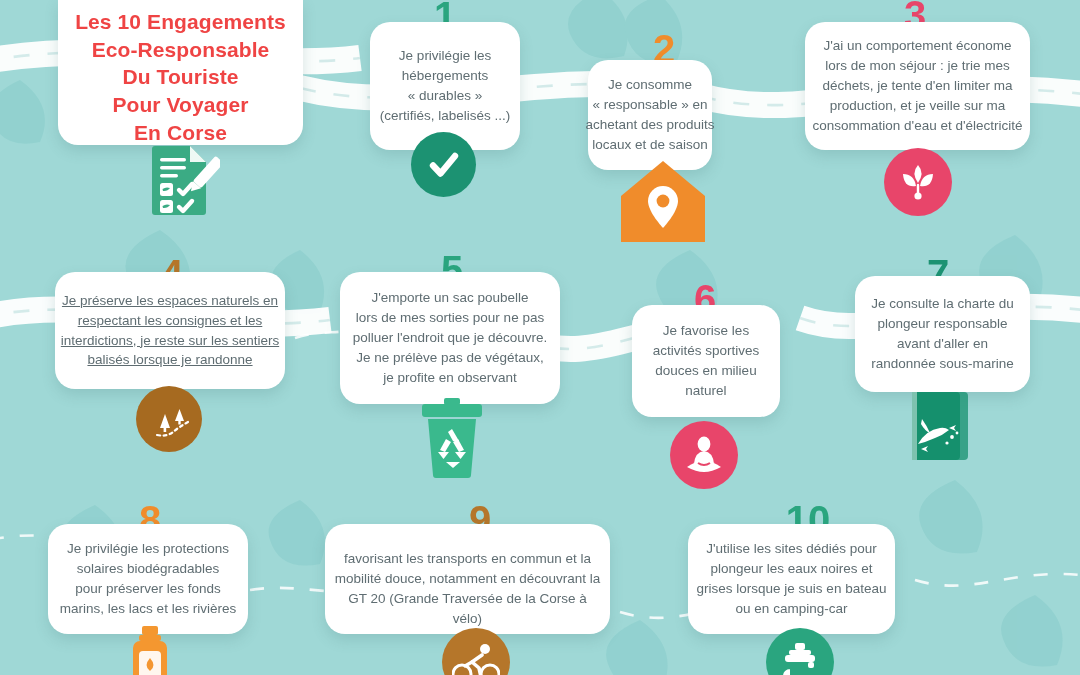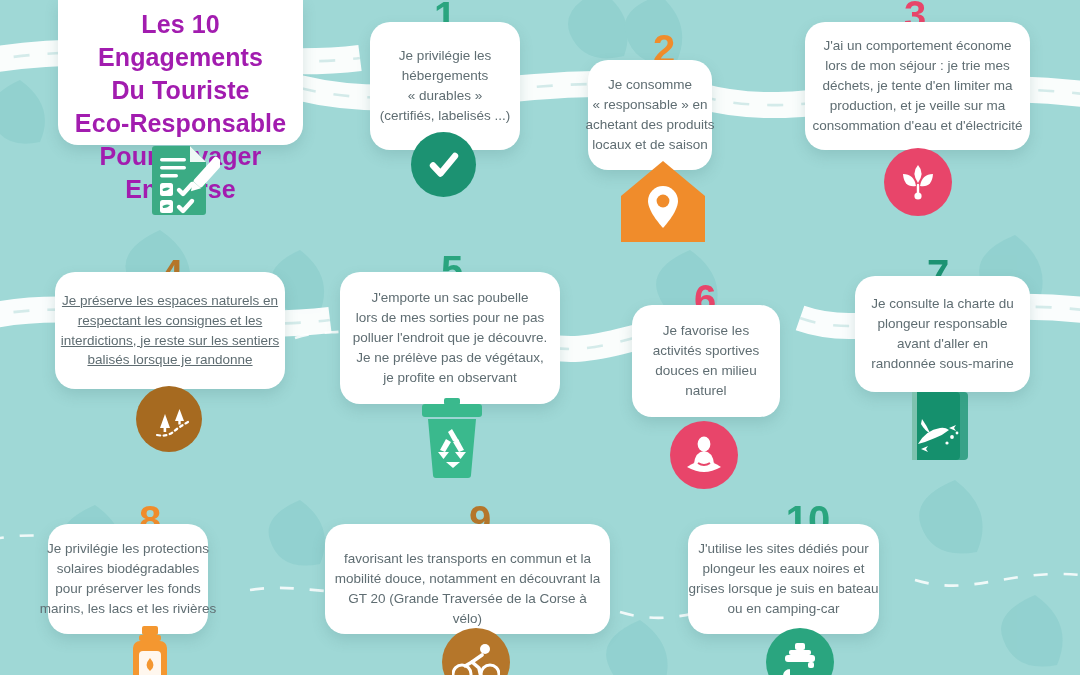--- a/index.html
+++ b/index.html
@@ -33,7 +33,7 @@
     flex-direction:column;justify-content:flex-start;padding-top:8px;
   }
   .title-card .title-text{
-    font-weight:bold;font-size:25px;line-height:1.32;color:#a21caf;
+    font-weight:bold;font-size:21px;line-height:1.32;color:#ef4444;
     letter-spacing:.1px;
   }
 

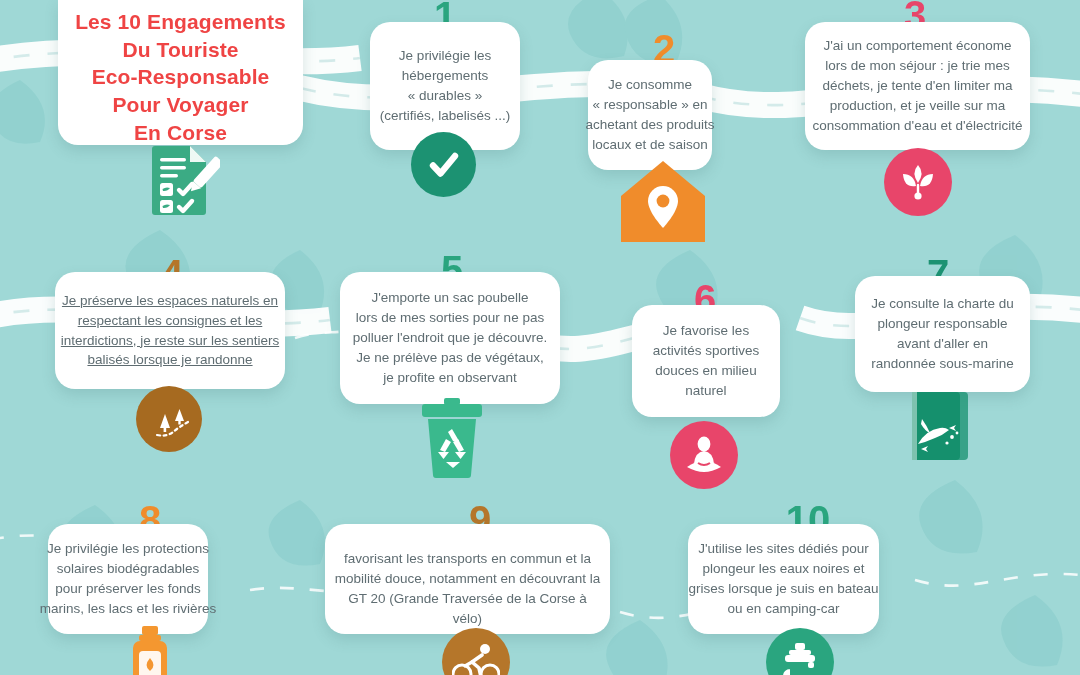--- a/index.html
+++ b/index.html
@@ -112,8 +112,8 @@
   <div class="card title-card" style="left:58px;top:0px;width:245px;height:145px;border-radius:0 0 20px 20px;">
     <div class="title-text">
       <div>Les 10 Engagements</div>
+      <div>Eco-Responsable</div>
       <div>Du Touriste</div>
-      <div>Eco-Responsable</div>
       <div>Pour Voyager</div>
       <div>En Corse</div>
     </div>

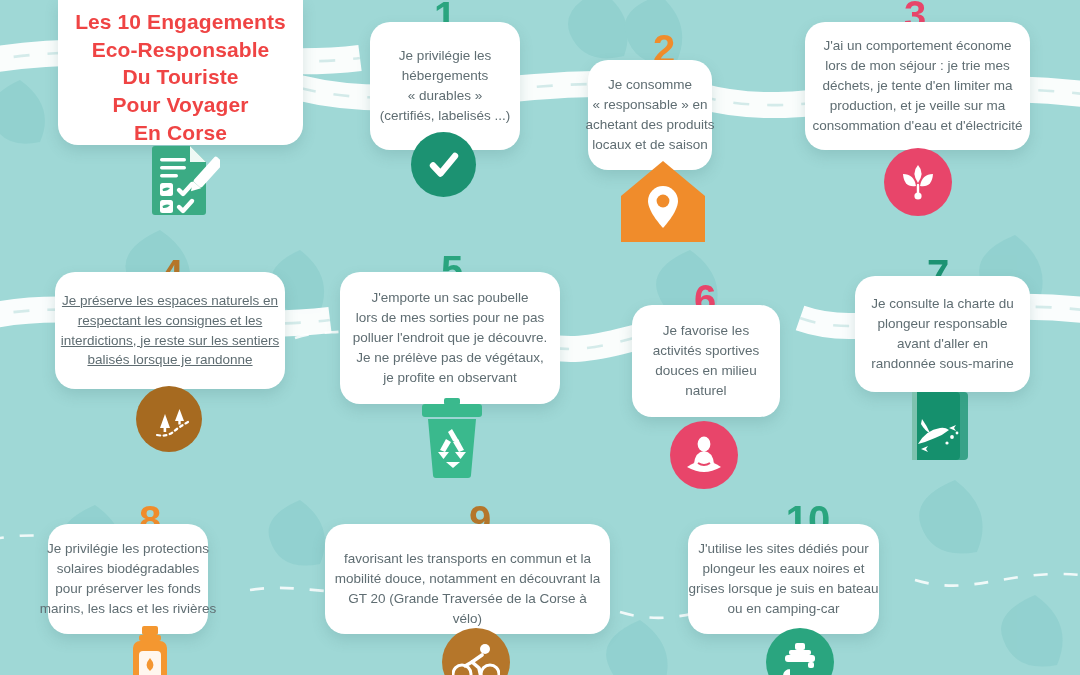--- a/index.html
+++ b/index.html
@@ -282,7 +282,7 @@
   </div>
 
   <div class="num" style="left:110px;top:500px;width:80px;color:#f08c2b;">8</div>
-  <div class="card" style="left:48px;top:524px;width:160px;height:110px;">
+  <div class="card" style="left:48px;top:524px;width:200px;height:110px;">
     <p>
       <span>Je privilégie les protections</span><br>
       <span>solaires biodégradables</span><br>

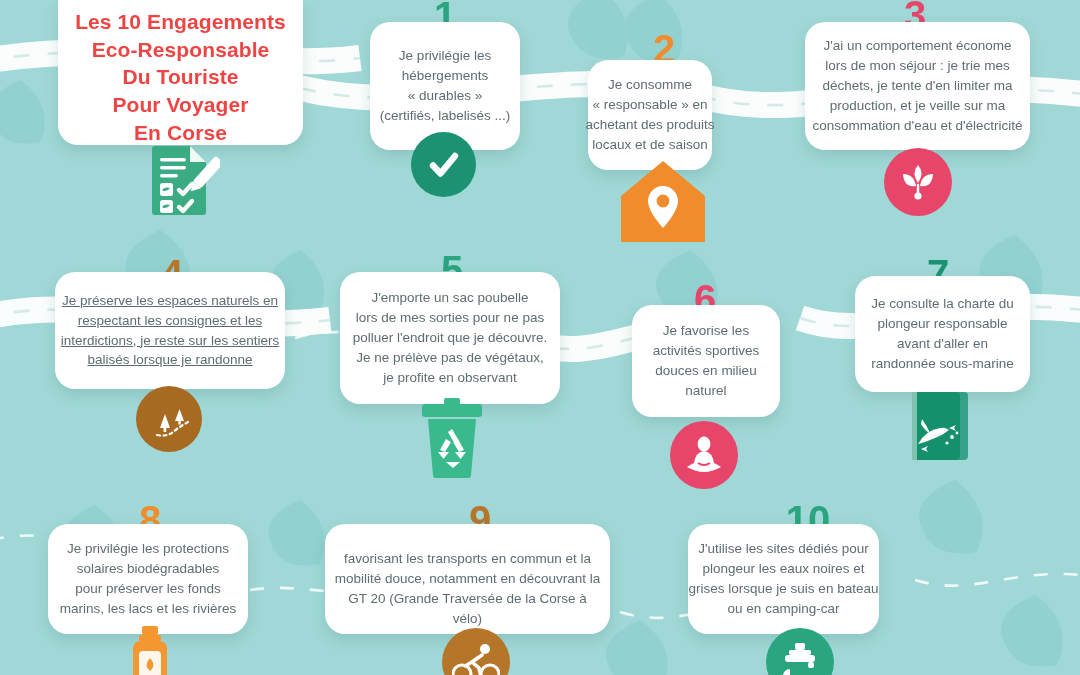--- a/index.html
+++ b/index.html
@@ -320,7 +320,7 @@
   </div>
 
   <div class="num" style="left:768px;top:500px;width:80px;color:#2aa57f;">10</div>
-  <div class="card" style="left:688px;top:524px;width:191px;height:110px;">
+  <div class="card" style="left:688px;top:524px;width:207px;height:110px;">
     <p>
       <span>J'utilise les sites dédiés pour</span><br>
       <span>plongeur les eaux noires et</span><br>

